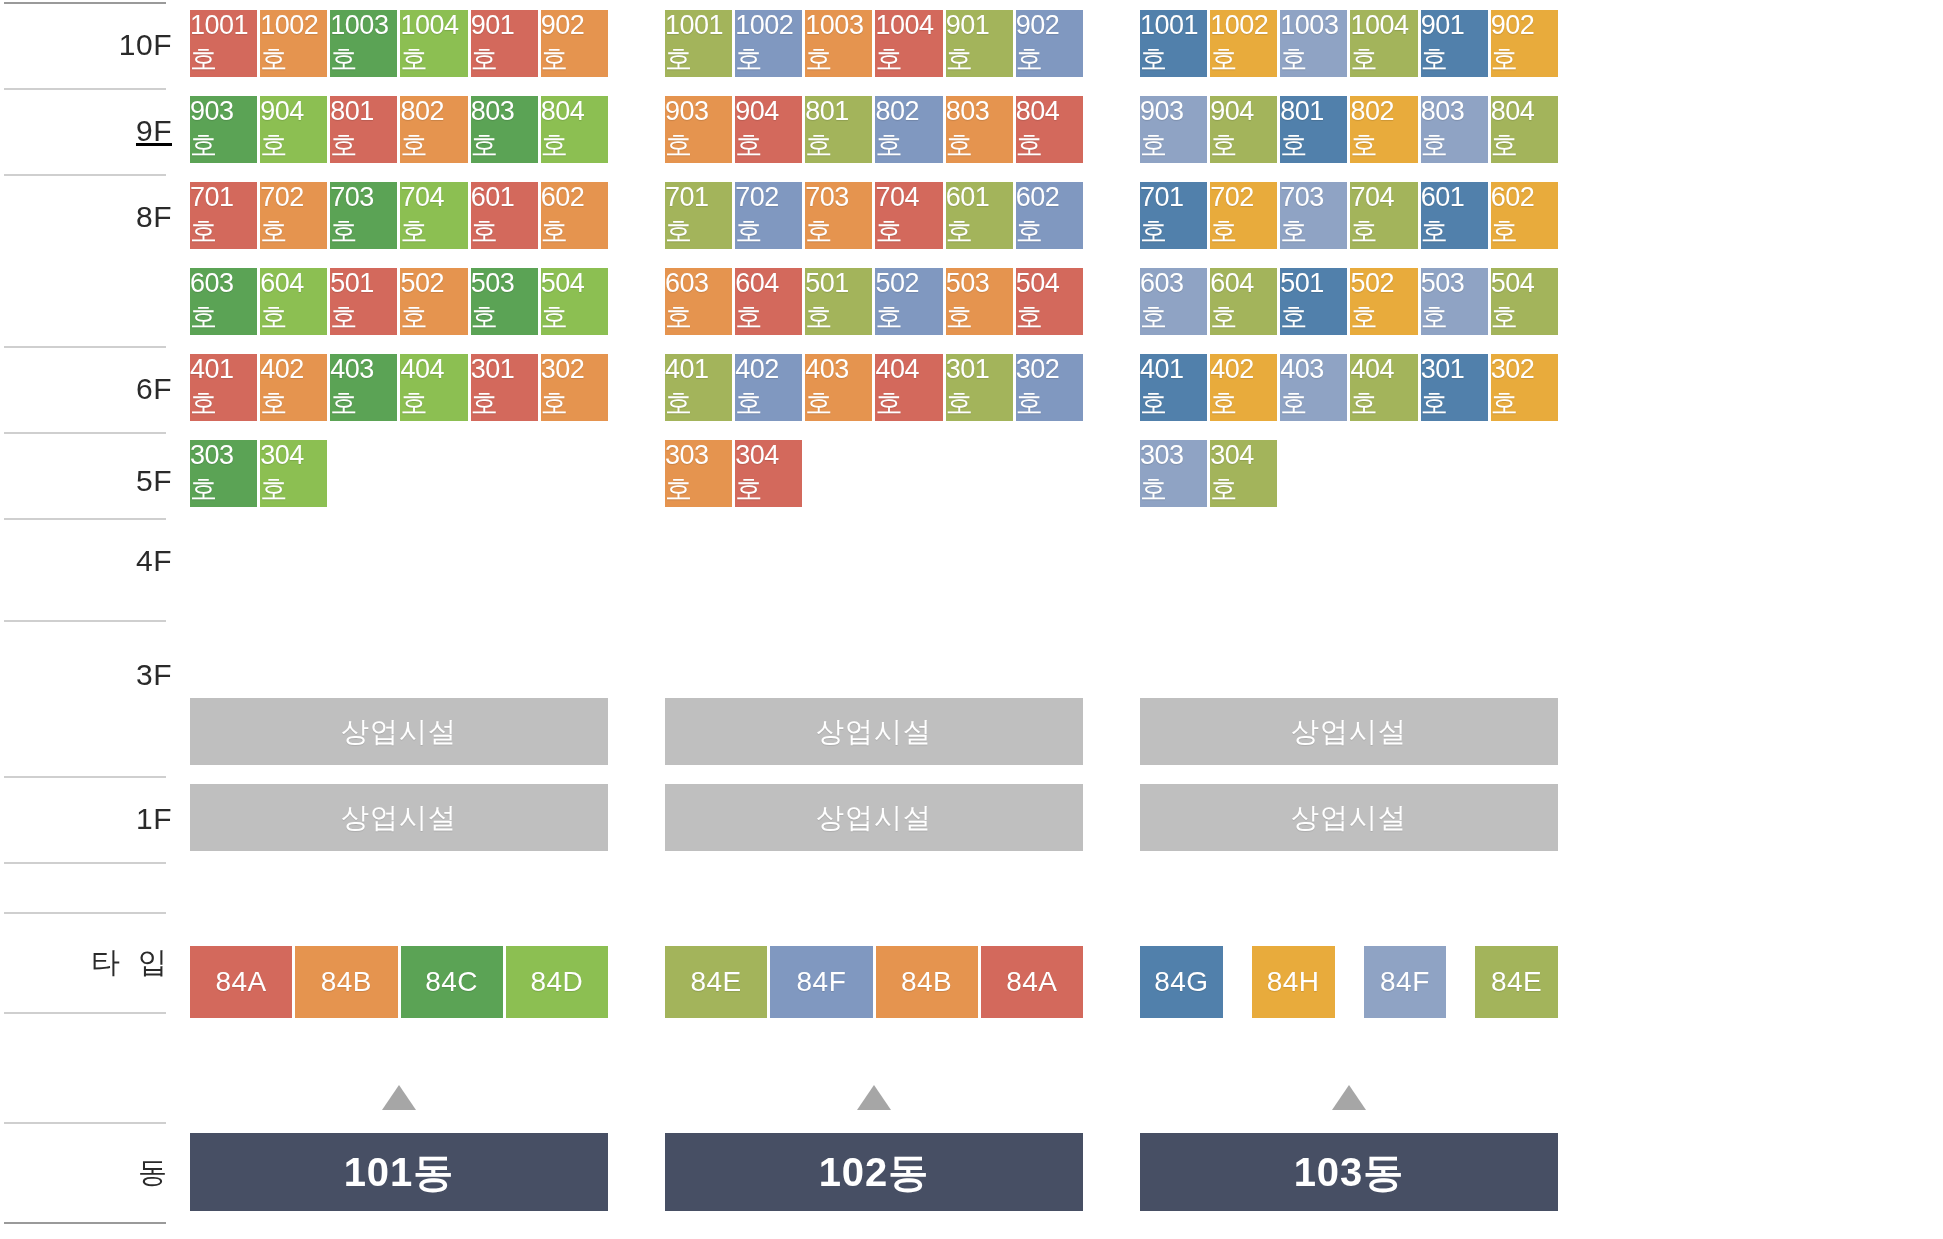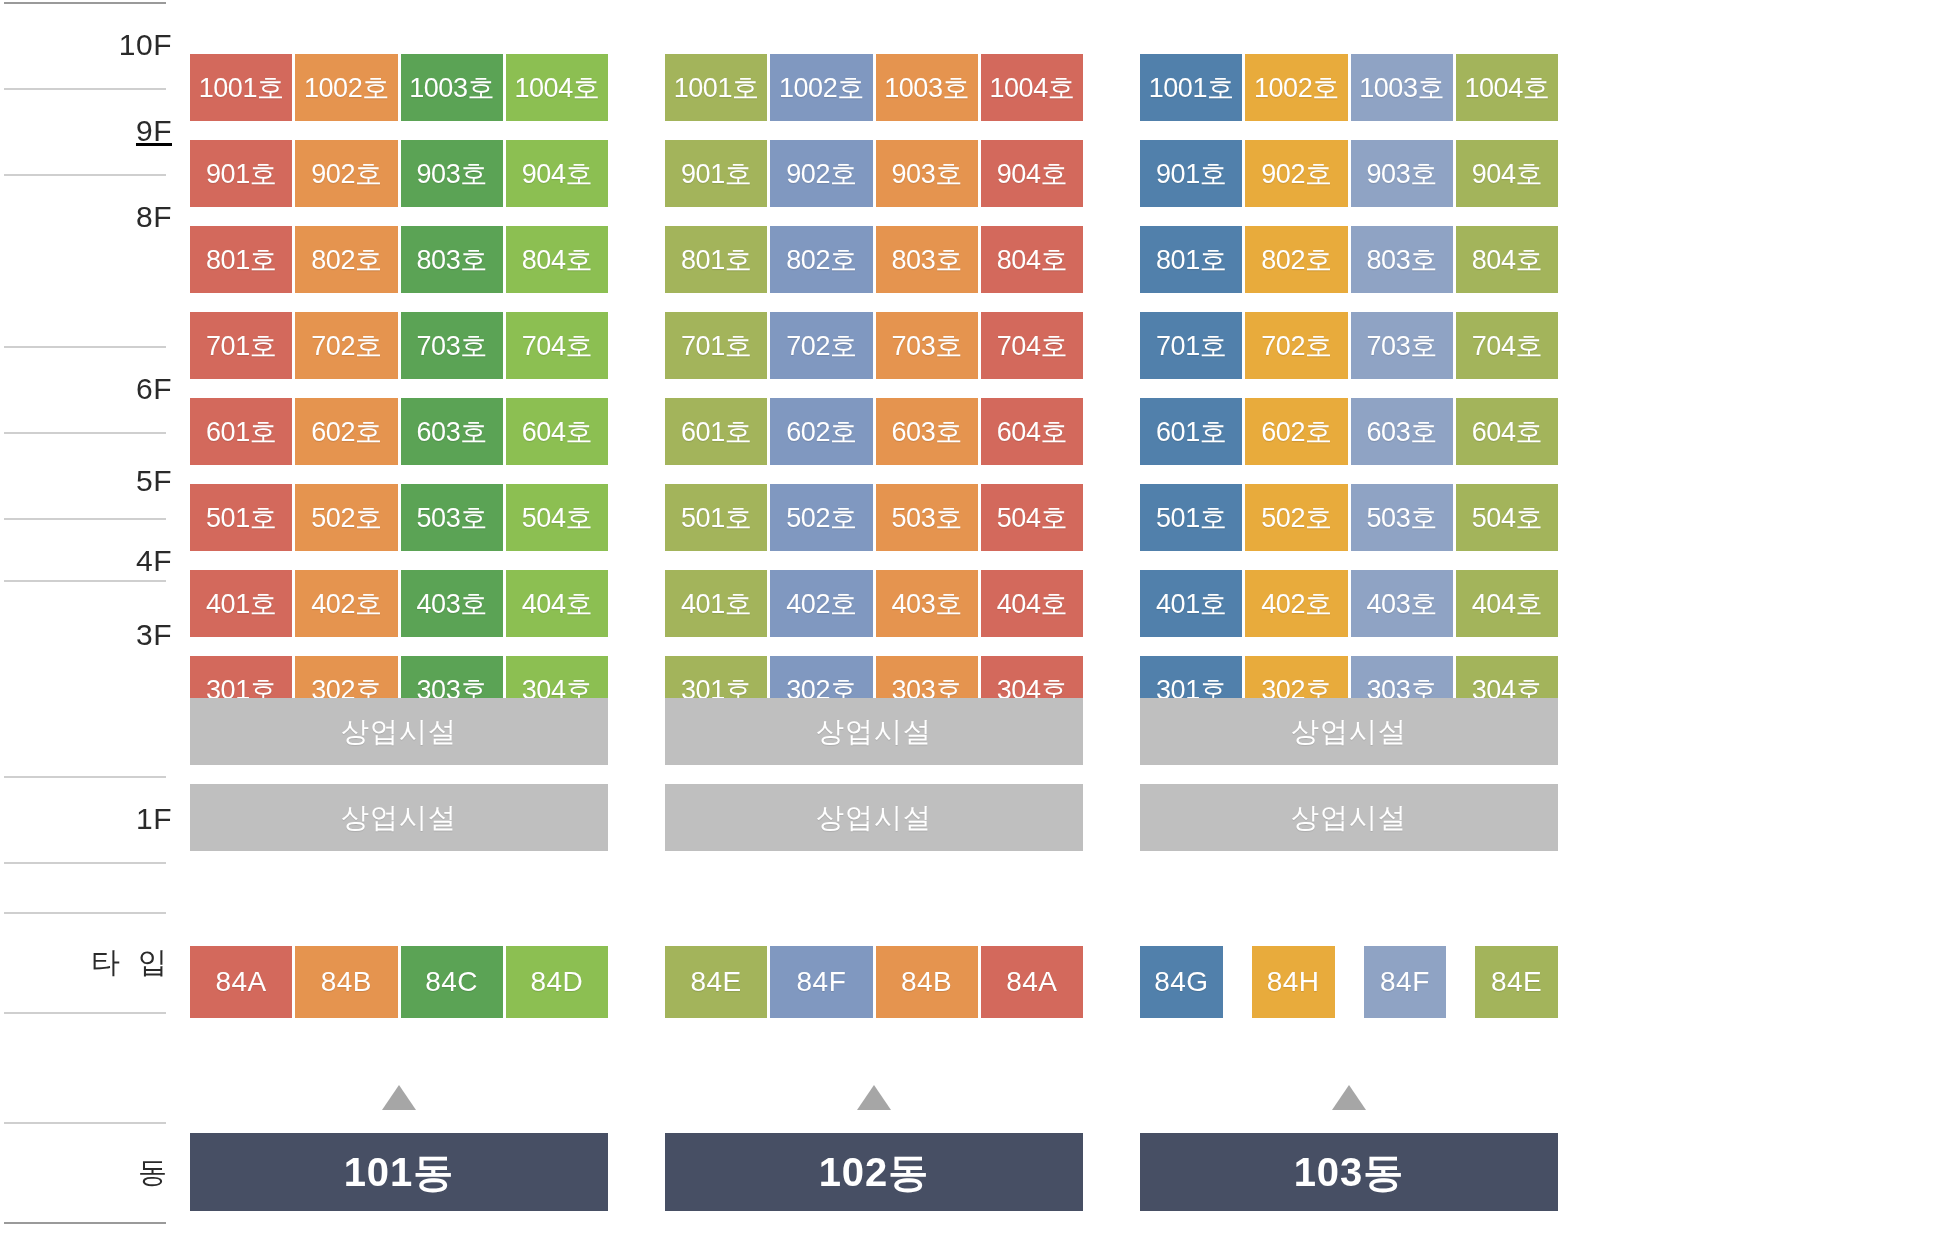--- a/index.html
+++ b/index.html
@@ -65,9 +65,8 @@
     position: absolute;
     top: 0;
     display: grid;
-    grid-template-columns: repeat(4, 1fr);
+    grid-template-columns: repeat(6, 1fr);
     gap: 3px;
-    margin-top: 44px;
   }
 
   .unit {

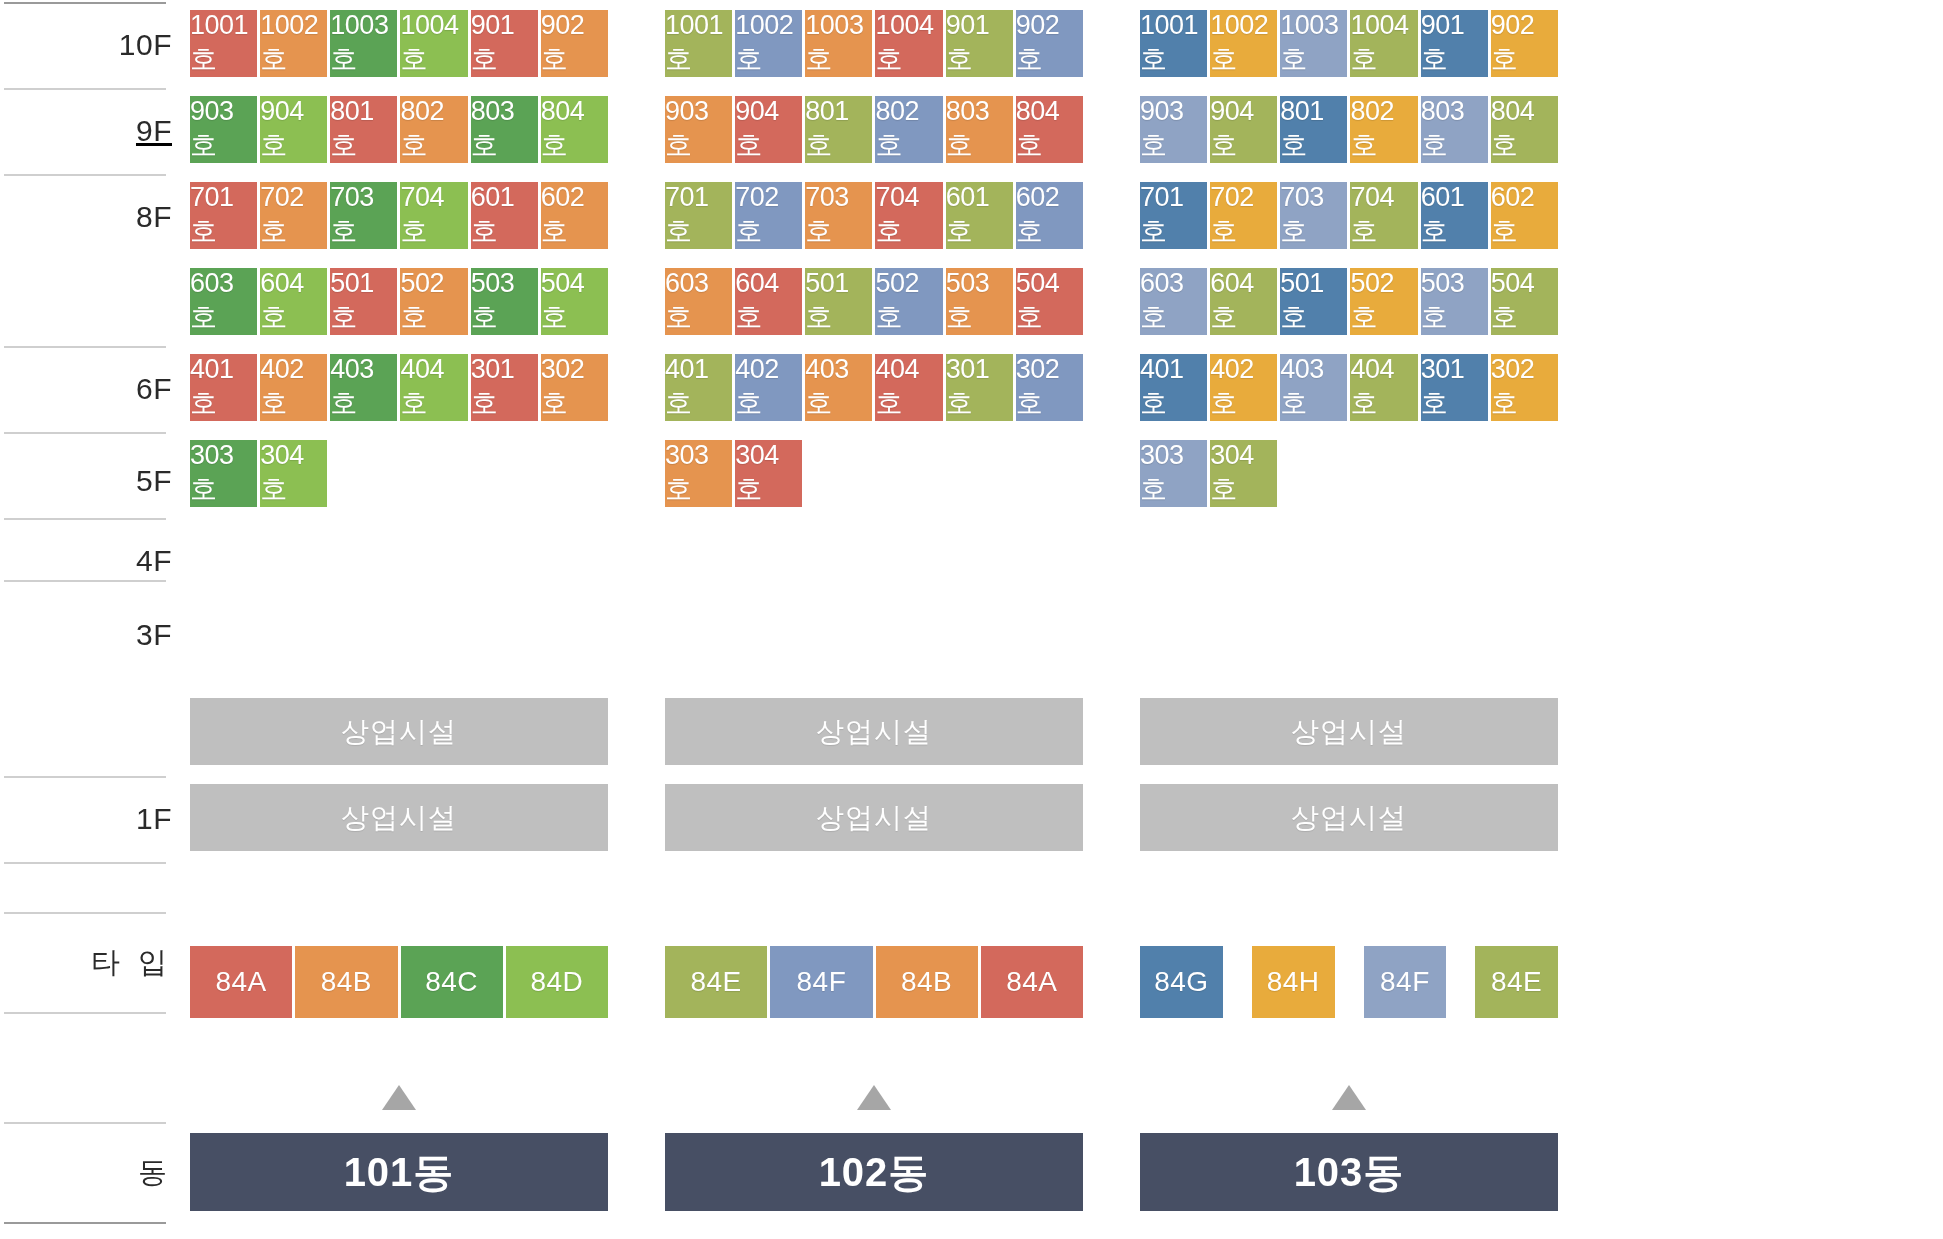--- a/index.html
+++ b/index.html
@@ -159,7 +159,7 @@
         <div class="rule"></div>
         <span class="txt">4F</span>
       </div>
-      <div class="label-row" style="top: 580px; height: 110px;">
+      <div class="label-row" style="top: 620px; height: 110px;">
         <div class="rule"></div>
         <span class="txt">3F</span>
       </div>

